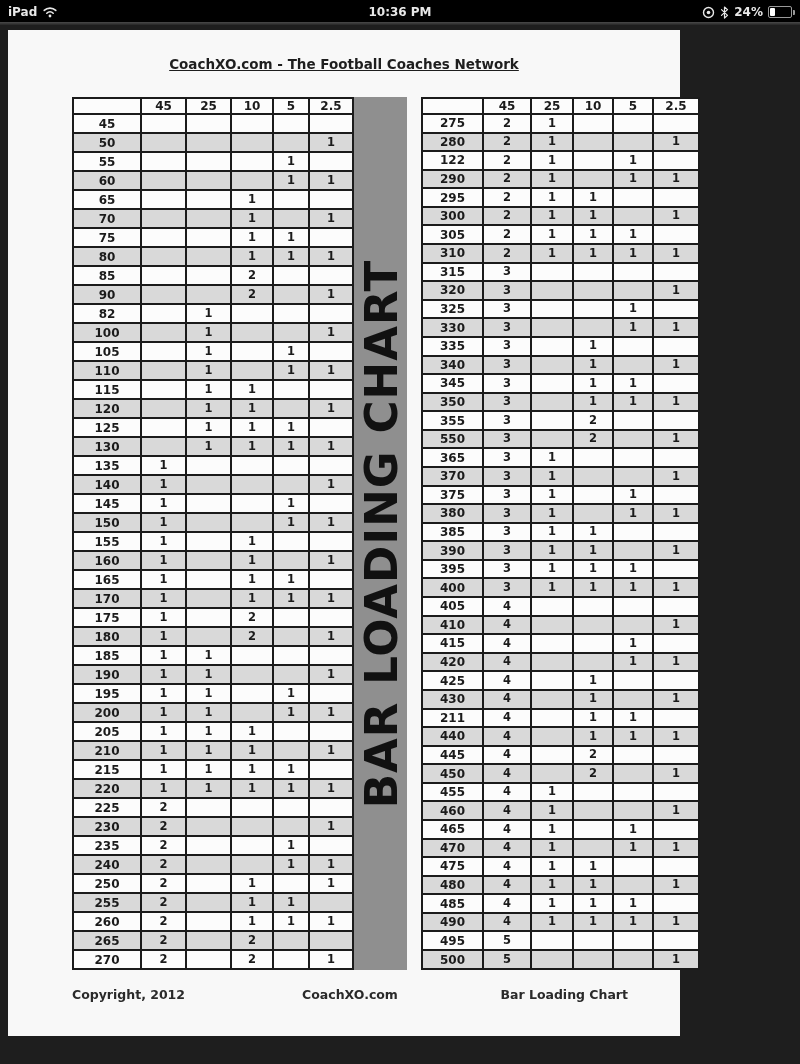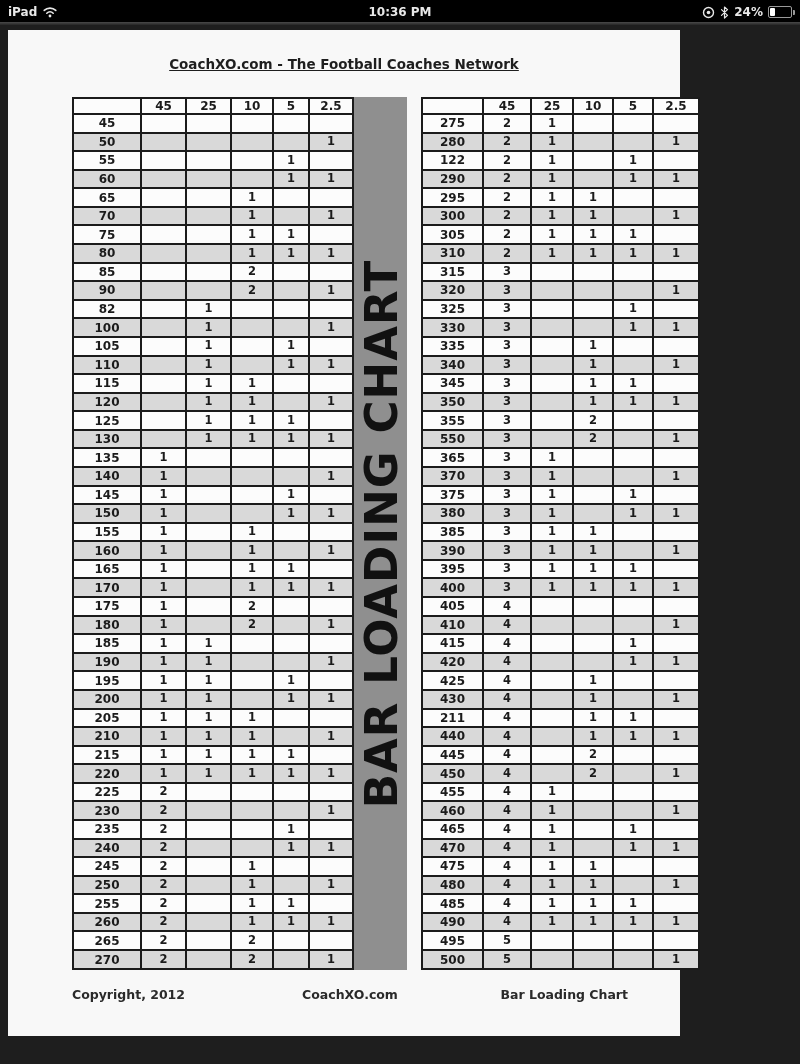--- a/index.html
+++ b/index.html
@@ -424,14 +424,6 @@
             <td>1</td>
           </tr>
           <tr>
-            <td class="wcol">245</td>
-            <td>2</td>
-            <td></td>
-            <td>1</td>
-            <td></td>
-            <td></td>
-          </tr>
-          <tr>
             <td class="wcol">250</td>
             <td>2</td>
             <td></td>

